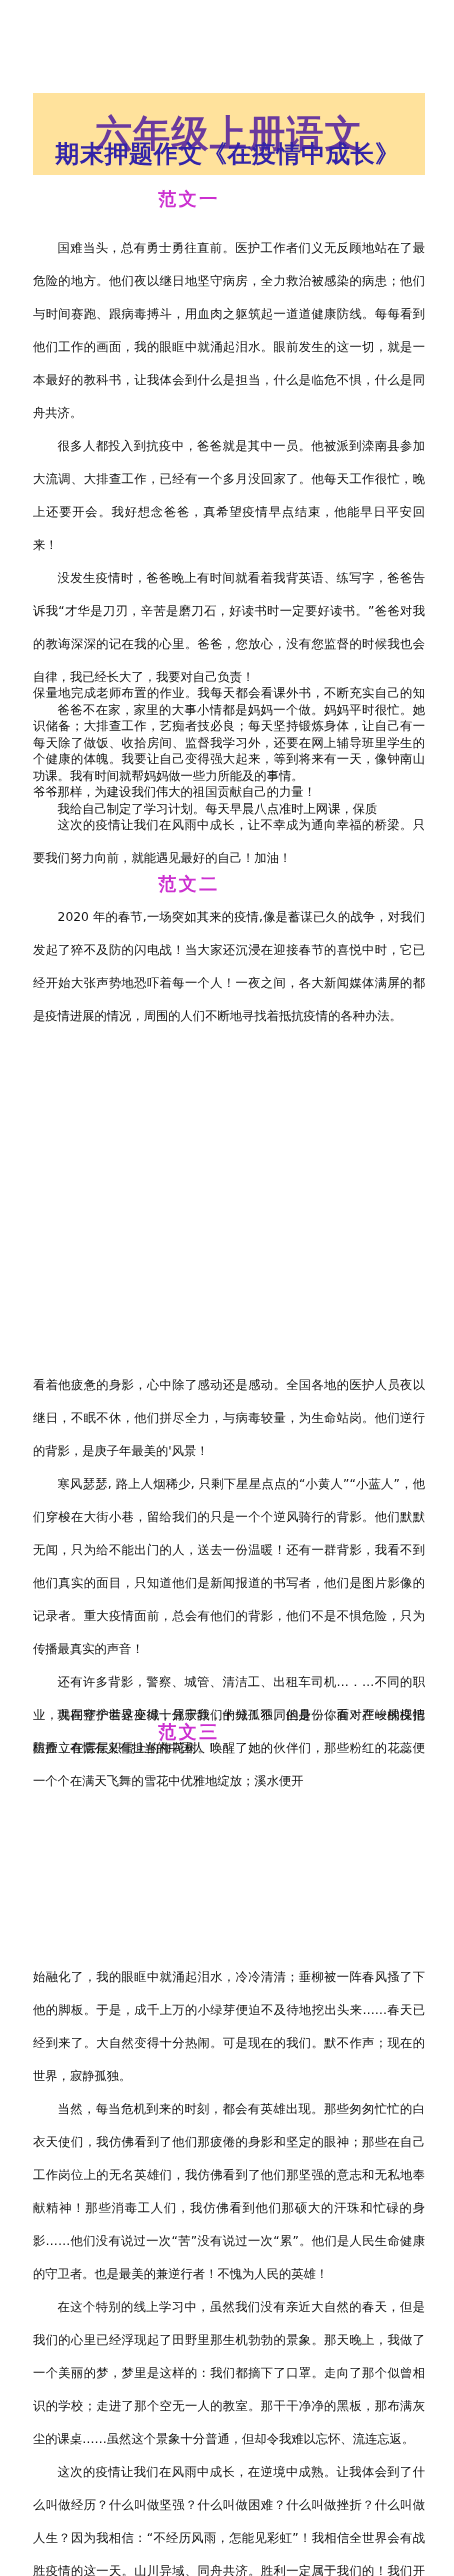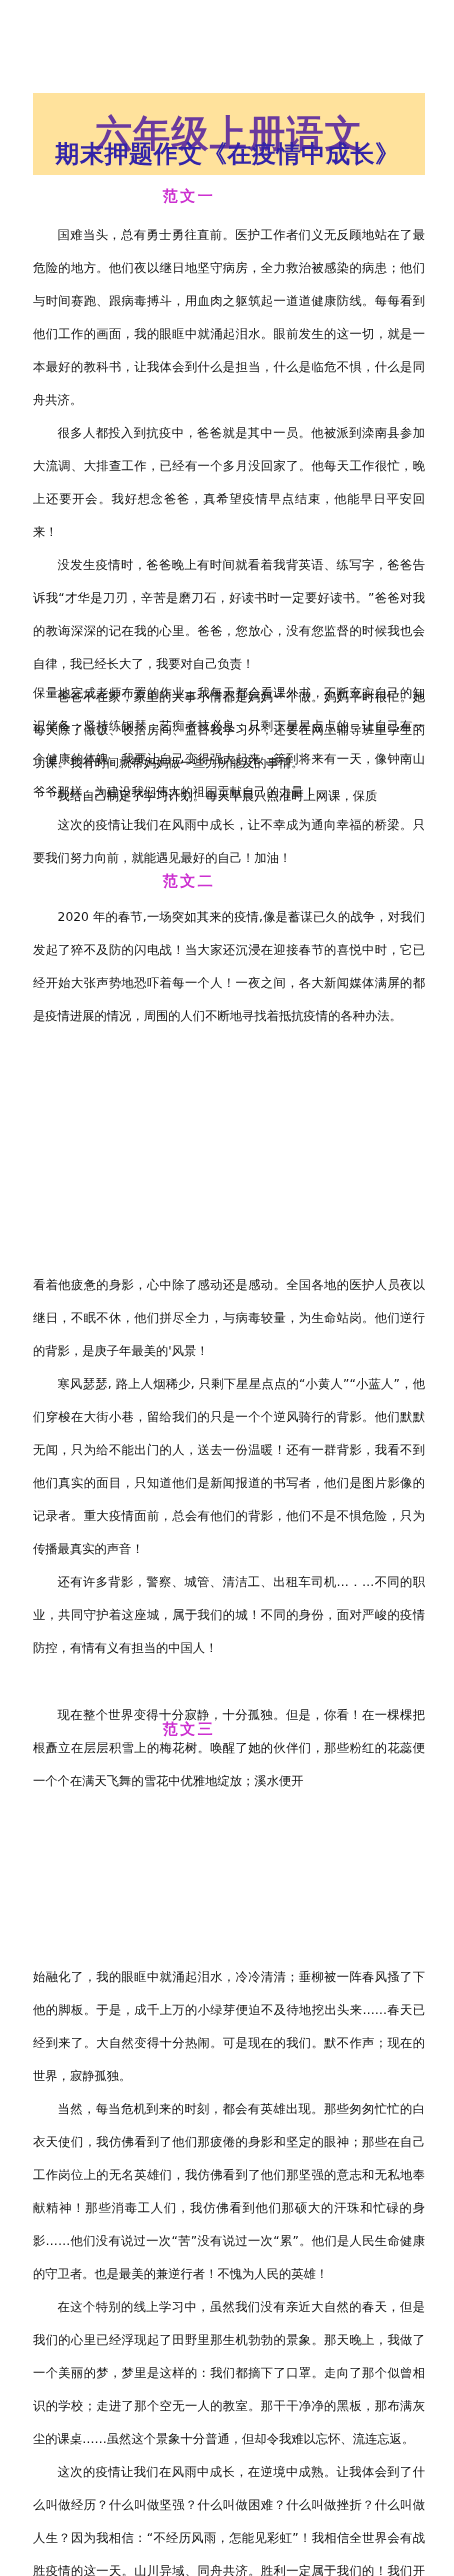--- a/index.html
+++ b/index.html
@@ -57,7 +57,7 @@
       text-align: center;
       font-family: "DejaVu Serif", serif;
       font-weight: bold;
-      font-size: 15px;
+      font-size: 18px;
       color: #CC30D0;
       letter-spacing: 2.5px;
     }

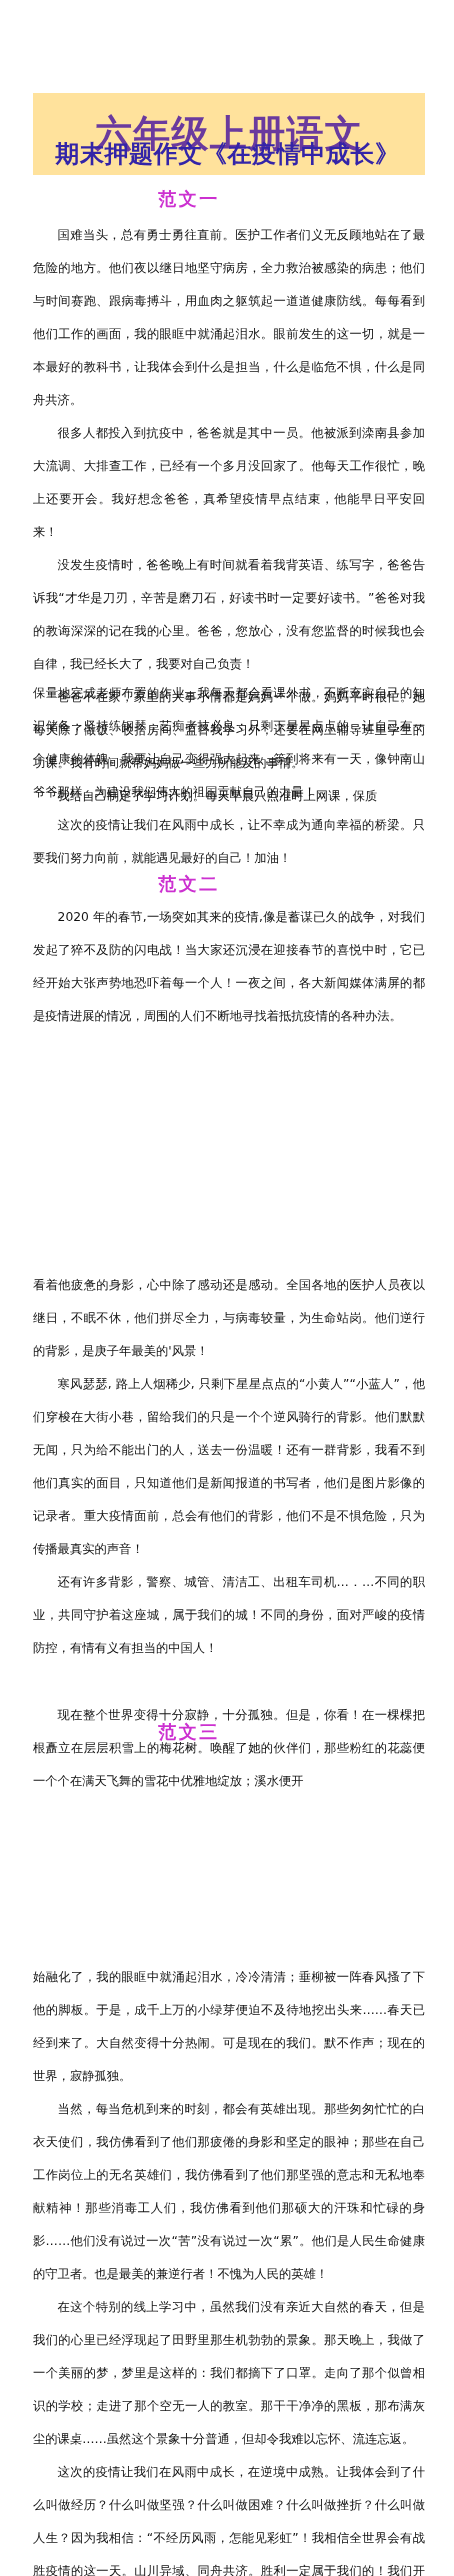--- a/index.html
+++ b/index.html
@@ -91,7 +91,7 @@
 
   <div class="section-heading" style="top:187px;">范文一</div>
 
-  <div class="block" style="top:219px;">
+  <div class="block" style="top:232px;">
     <p class="para">国难当头，总有勇士勇往直前。医护工作者们义无反顾地站在了最危险的地方。他们夜以继日地坚守病房，全力救治被感染的病患；他们与时间赛跑、跟病毒搏斗，用血肉之躯筑起一道道健康防线。每每看到他们工作的画面，我的眼眶中就涌起泪水。眼前发生的这一切，就是一本最好的教科书，让我体会到什么是担当，什么是临危不惧，什么是同舟共济。</p>
     <p class="para">很多人都投入到抗疫中，爸爸就是其中一员。他被派到滦南县参加大流调、大排查工作，已经有一个多月没回家了。他每天工作很忙，晚上还要开会。我好想念爸爸，真希望疫情早点结束，他能早日平安回来！</p>
     <p class="para">没发生疫情时，爸爸晚上有时间就看着我背英语、练写字，爸爸告诉我“才华是刀刃，辛苦是磨刀石，好读书时一定要好读书。”爸爸对我的教诲深深的记在我的心里。爸爸，您放心，没有您监督的时候我也会自律，我已经长大了，我要对自己负责！</p>

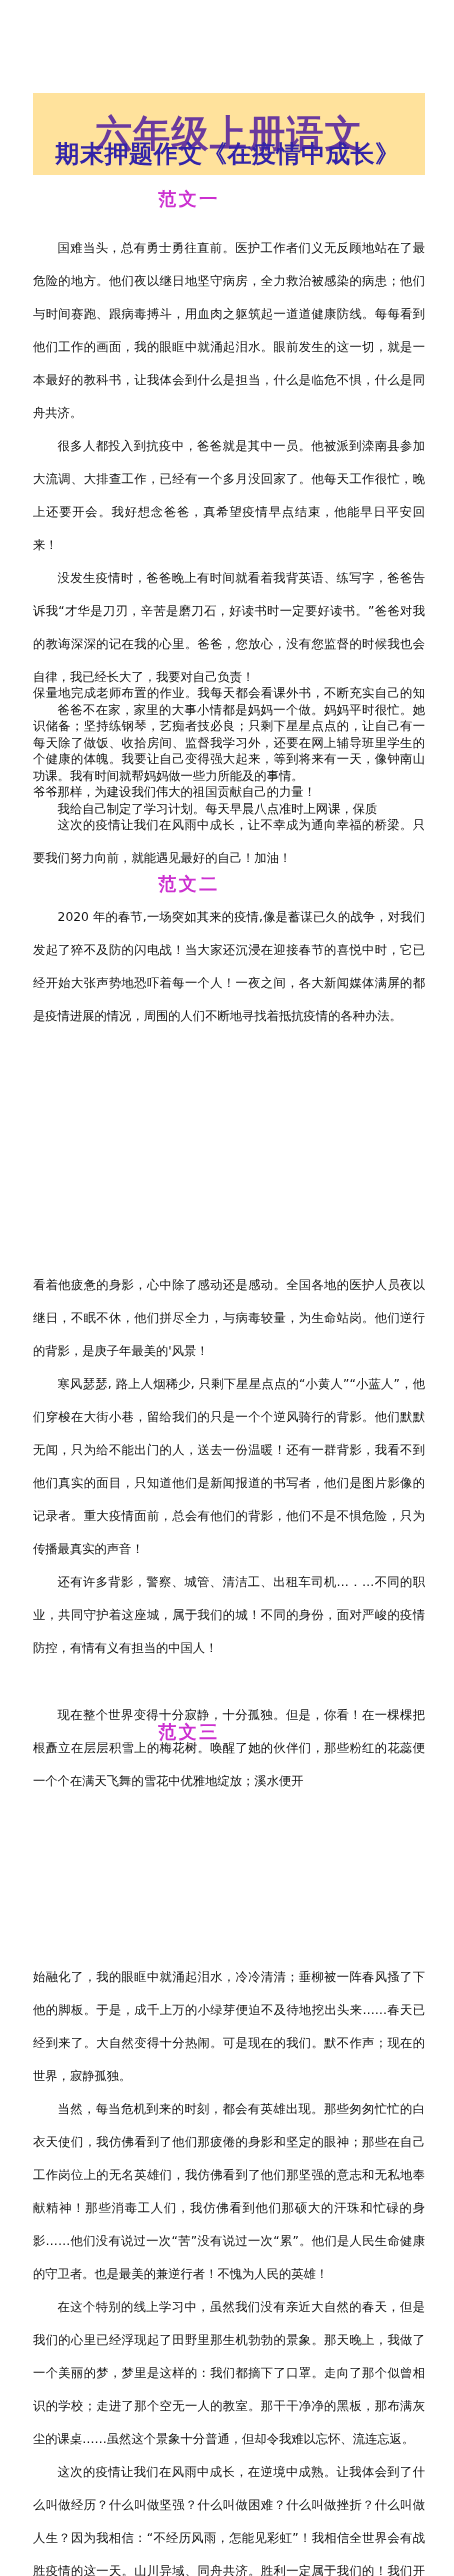--- a/index.html
+++ b/index.html
@@ -100,7 +100,7 @@
   </div>
 
   <div class="block" style="top:677px;">
-    <p class="para cont">保量地完成老师布置的作业。我每天都会看课外书，不断充实自己的知识储备；坚持练钢琴，艺痴者技必良；只剩下星星点点的，让自己有一个健康的体魄。我要让自己变得强大起来，等到将来有一天，像钟南山爷爷那样，为建设我们伟大的祖国贡献自己的力量！</p>
+    <p class="para cont">保量地完成老师布置的作业。我每天都会看课外书，不断充实自己的知识储备；大排查工作，艺痴者技必良；每天坚持锻炼身体，让自己有一个健康的体魄。我要让自己变得强大起来，等到将来有一天，像钟南山爷爷那样，为建设我们伟大的祖国贡献自己的力量！</p>
     <p class="para">这次的疫情让我们在风雨中成长，让不幸成为通向幸福的桥梁。只要我们努力向前，就能遇见最好的自己！加油！</p>
   </div>
 

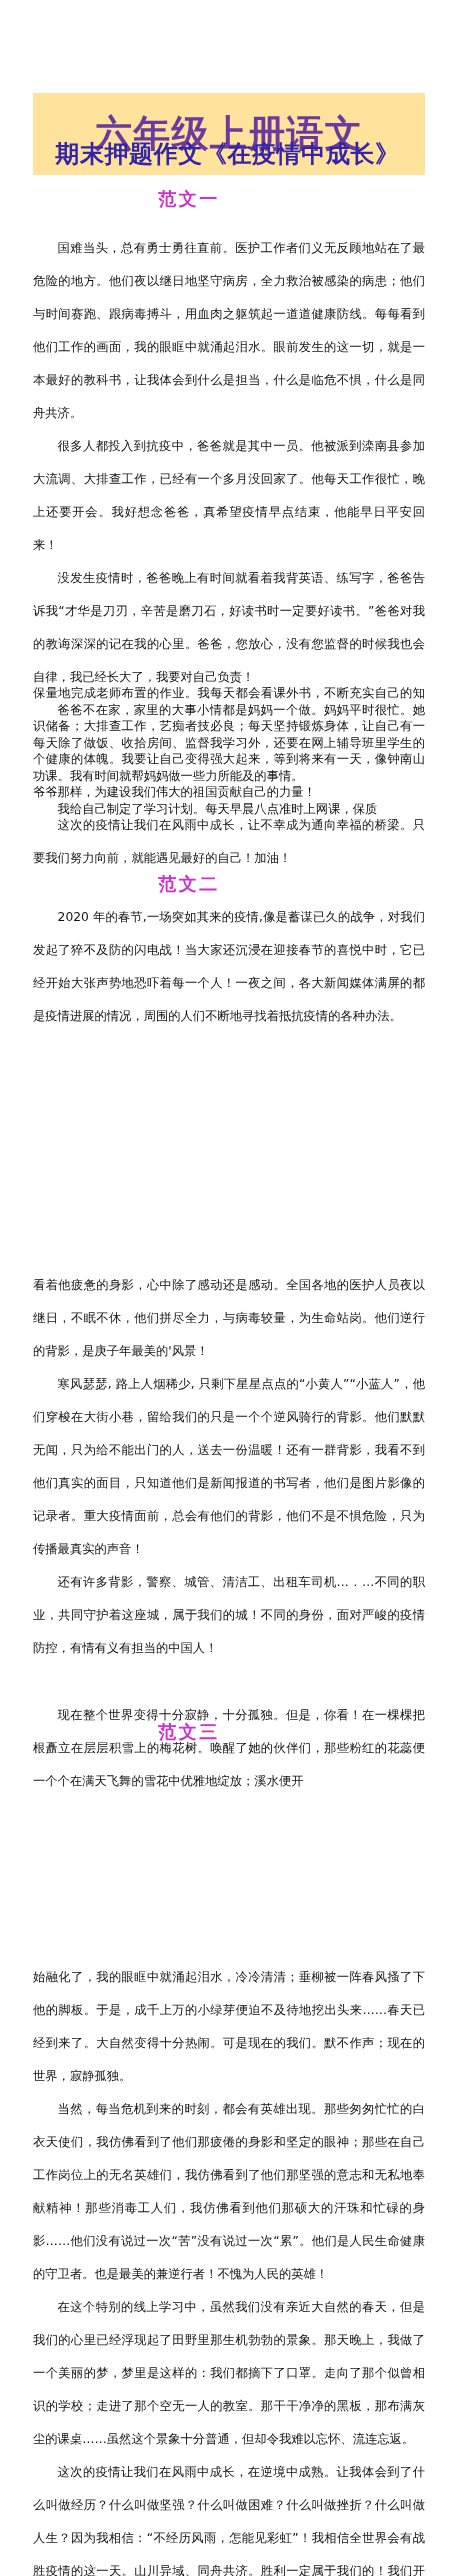--- a/index.html
+++ b/index.html
@@ -110,7 +110,7 @@
     <p class="para">2020 年的春节,一场突如其来的疫情,像是蓄谋已久的战争，对我们发起了猝不及防的闪电战！当大家还沉浸在迎接春节的喜悦中时，它已经开始大张声势地恐吓着每一个人！一夜之间，各大新闻媒体满屏的都是疫情进展的情况，周围的人们不断地寻找着抵抗疫情的各种办法。</p>
   </div>
 
-  <div class="block" style="top:1269px;">
+  <div class="block" style="top:1369px;">
     <p class="para cont">看着他疲惫的身影，心中除了感动还是感动。全国各地的医护人员夜以继日，不眠不休，他们拼尽全力，与病毒较量，为生命站岗。他们逆行的背影，是庚子年最美的'风景！</p>
     <p class="para">寒风瑟瑟, 路上人烟稀少, 只剩下星星点点的“小黄人”“小蓝人”，他们穿梭在大街小巷，留给我们的只是一个个逆风骑行的背影。他们默默无闻，只为给不能出门的人，送去一份温暖！还有一群背影，我看不到他们真实的面目，只知道他们是新闻报道的书写者，他们是图片影像的记录者。重大疫情面前，总会有他们的背影，他们不是不惧危险，只为传播最真实的声音！</p>
     <p class="para">还有许多背影，警察、城管、清洁工、出租车司机…．…不同的职业，共同守护着这座城，属于我们的城！不同的身份，面对严峻的疫情防控，有情有义有担当的中国人！</p>

